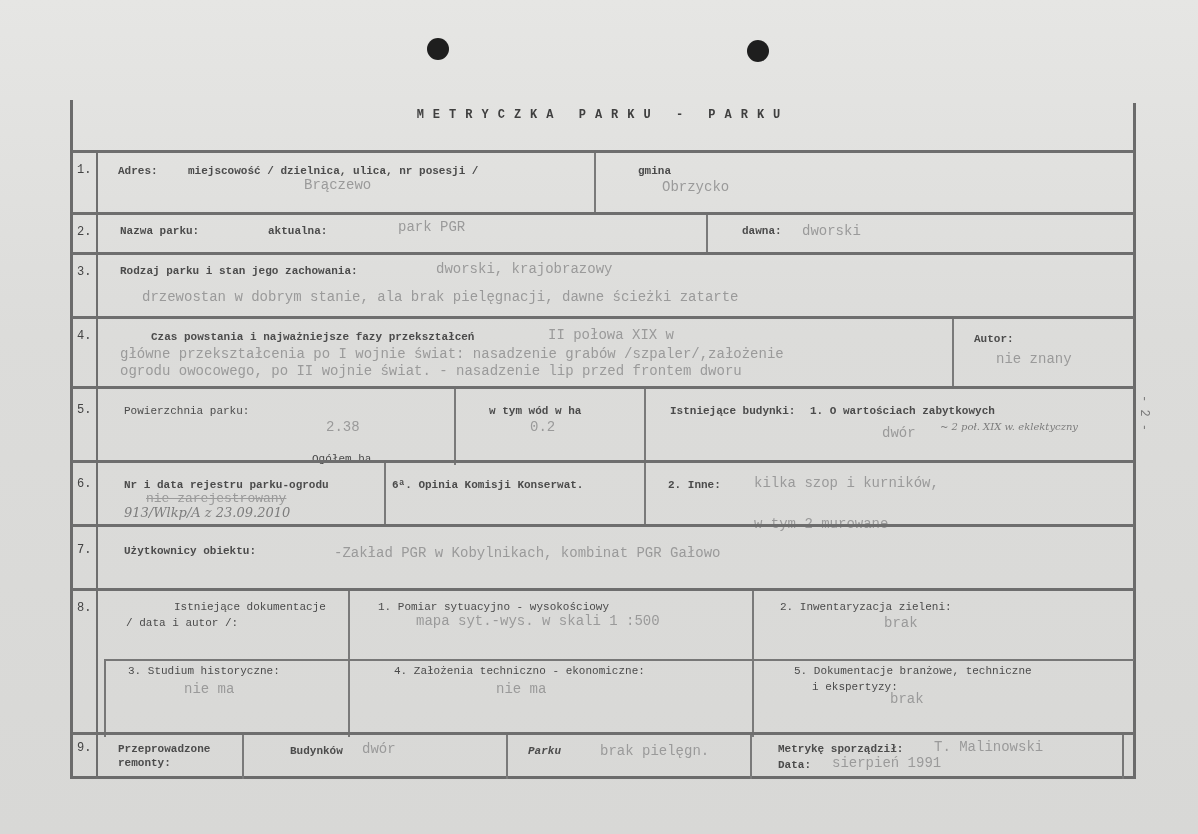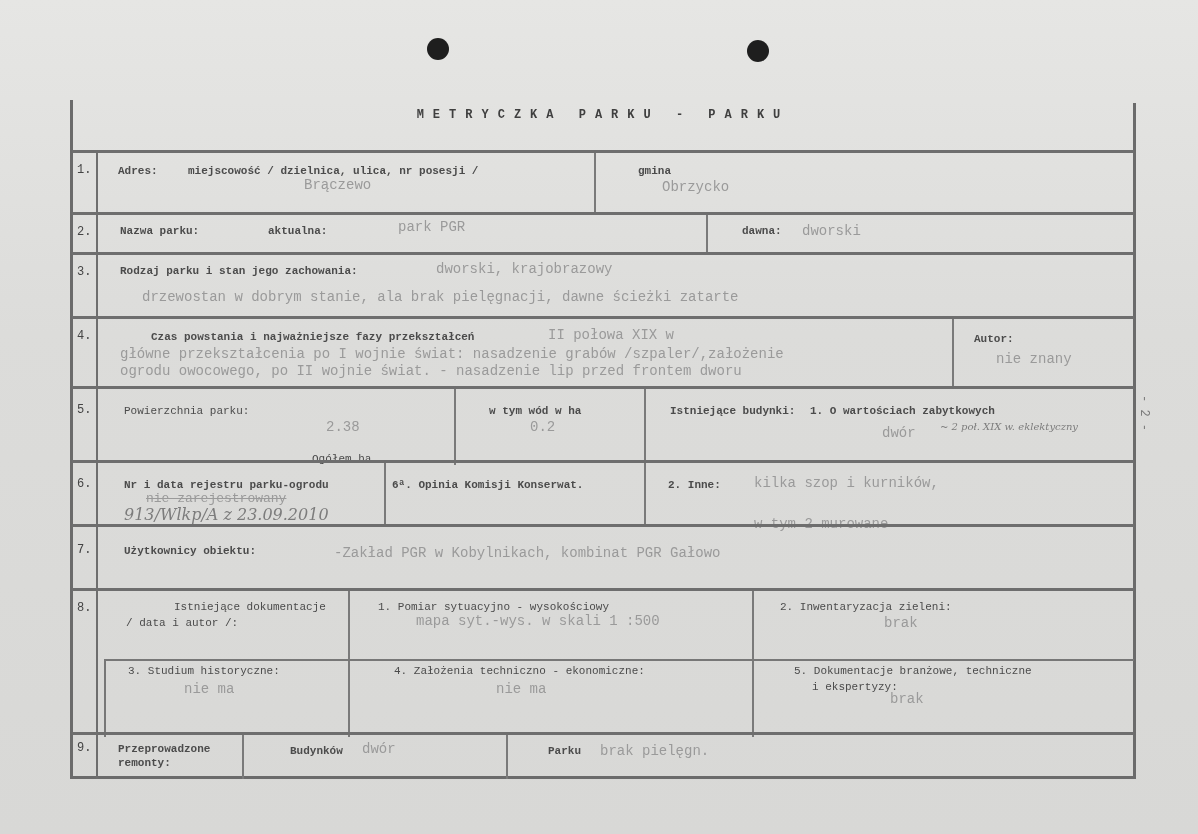--- a/index.html
+++ b/index.html
@@ -39,7 +39,7 @@
     .val { position: absolute; font-size: 14px; color: #9a9a9a; white-space: nowrap; }
     .hand {
       position: absolute; font-family: "DejaVu Serif", serif; font-style: italic;
-      font-size: 16px; color: #7c7c7c; white-space: nowrap;
+      font-size: 13px; color: #7c7c7c; white-space: nowrap;
     }
     .strike { text-decoration: line-through; }
     .side-mark {

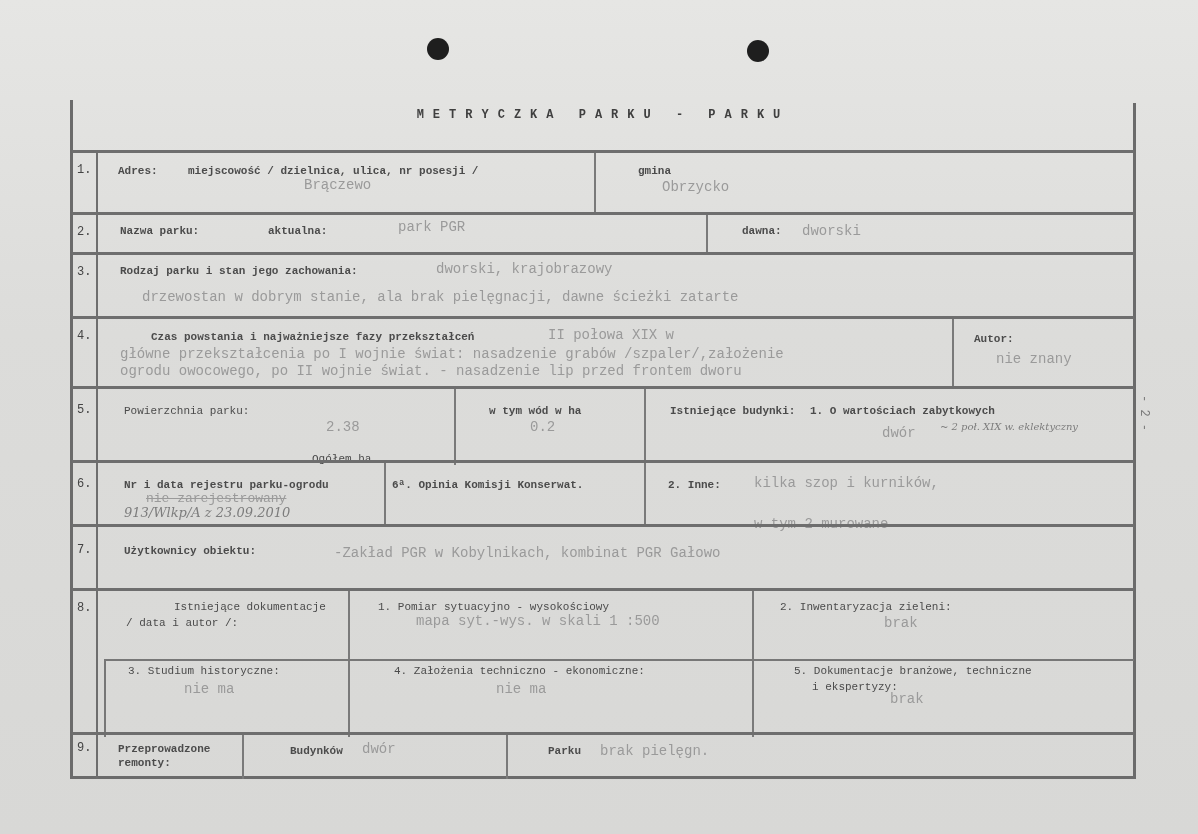--- a/index.html
+++ b/index.html
@@ -176,7 +176,7 @@
       <span class="val" style="left:118px; top:6px;">dwór</span>
     </div>
     <div class="cell" style="left:434px; width:246px;">
-      <span class="lbl" style="left:40px; top:10px;">Parku</span>
+      <span class="lbl" style="left:20px; top:10px;font-style:italic;">Parku</span>
       <span class="val" style="left:92px; top:8px;">brak pielęgn.</span>
     </div>
   </div>

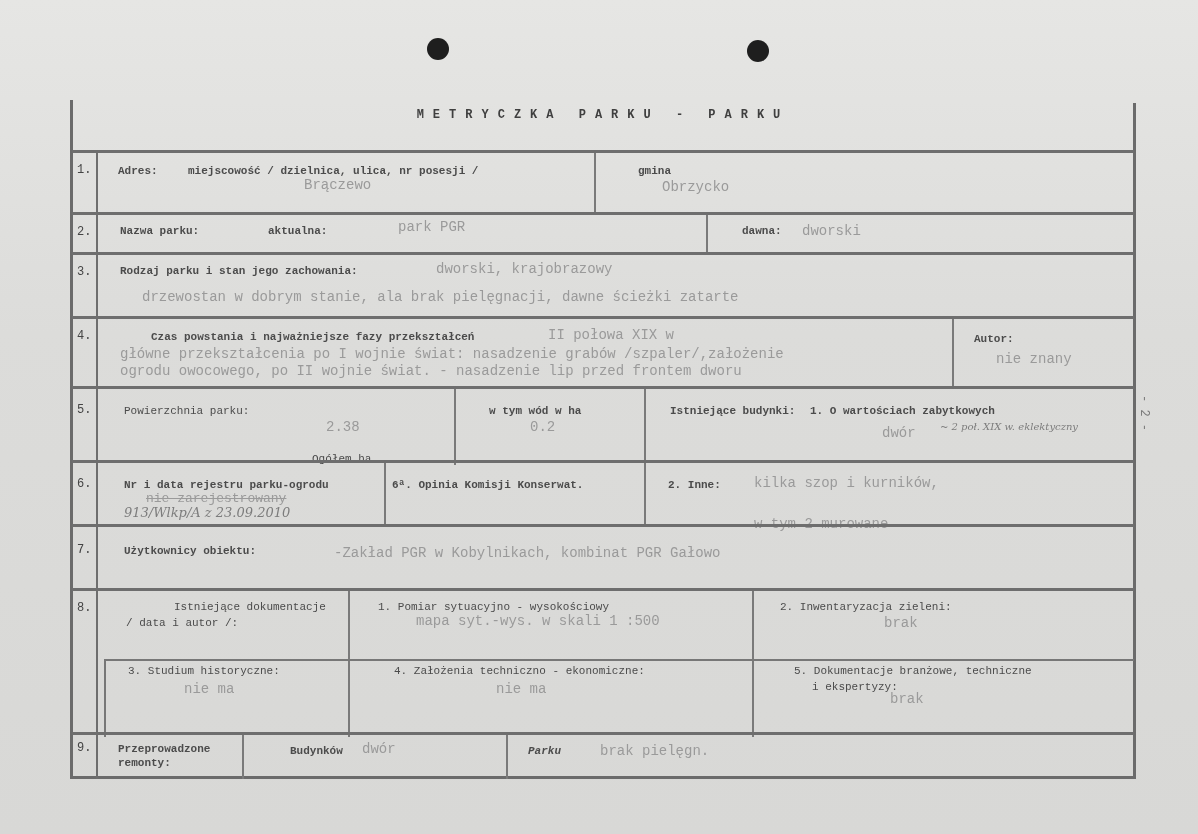--- a/index.html
+++ b/index.html
@@ -179,6 +179,12 @@
       <span class="lbl" style="left:20px; top:10px;font-style:italic;">Parku</span>
       <span class="val" style="left:92px; top:8px;">brak pielęgn.</span>
     </div>
+    <div class="cell" style="left:678px; width:374px; border-right:2px solid #777;">
+      <span class="lbl" style="left:26px; top:8px;">Metrykę sporządził:</span>
+      <span class="val" style="left:182px; top:4px;">T. Malinowski</span>
+      <span class="lbl" style="left:26px; top:24px;">Data:</span>
+      <span class="val" style="left:80px; top:20px;">sierpień 1991</span>
+    </div>
   </div>
 
   <div class="side-mark" style="writing-mode: vertical-rl;">- 2 -</div>

